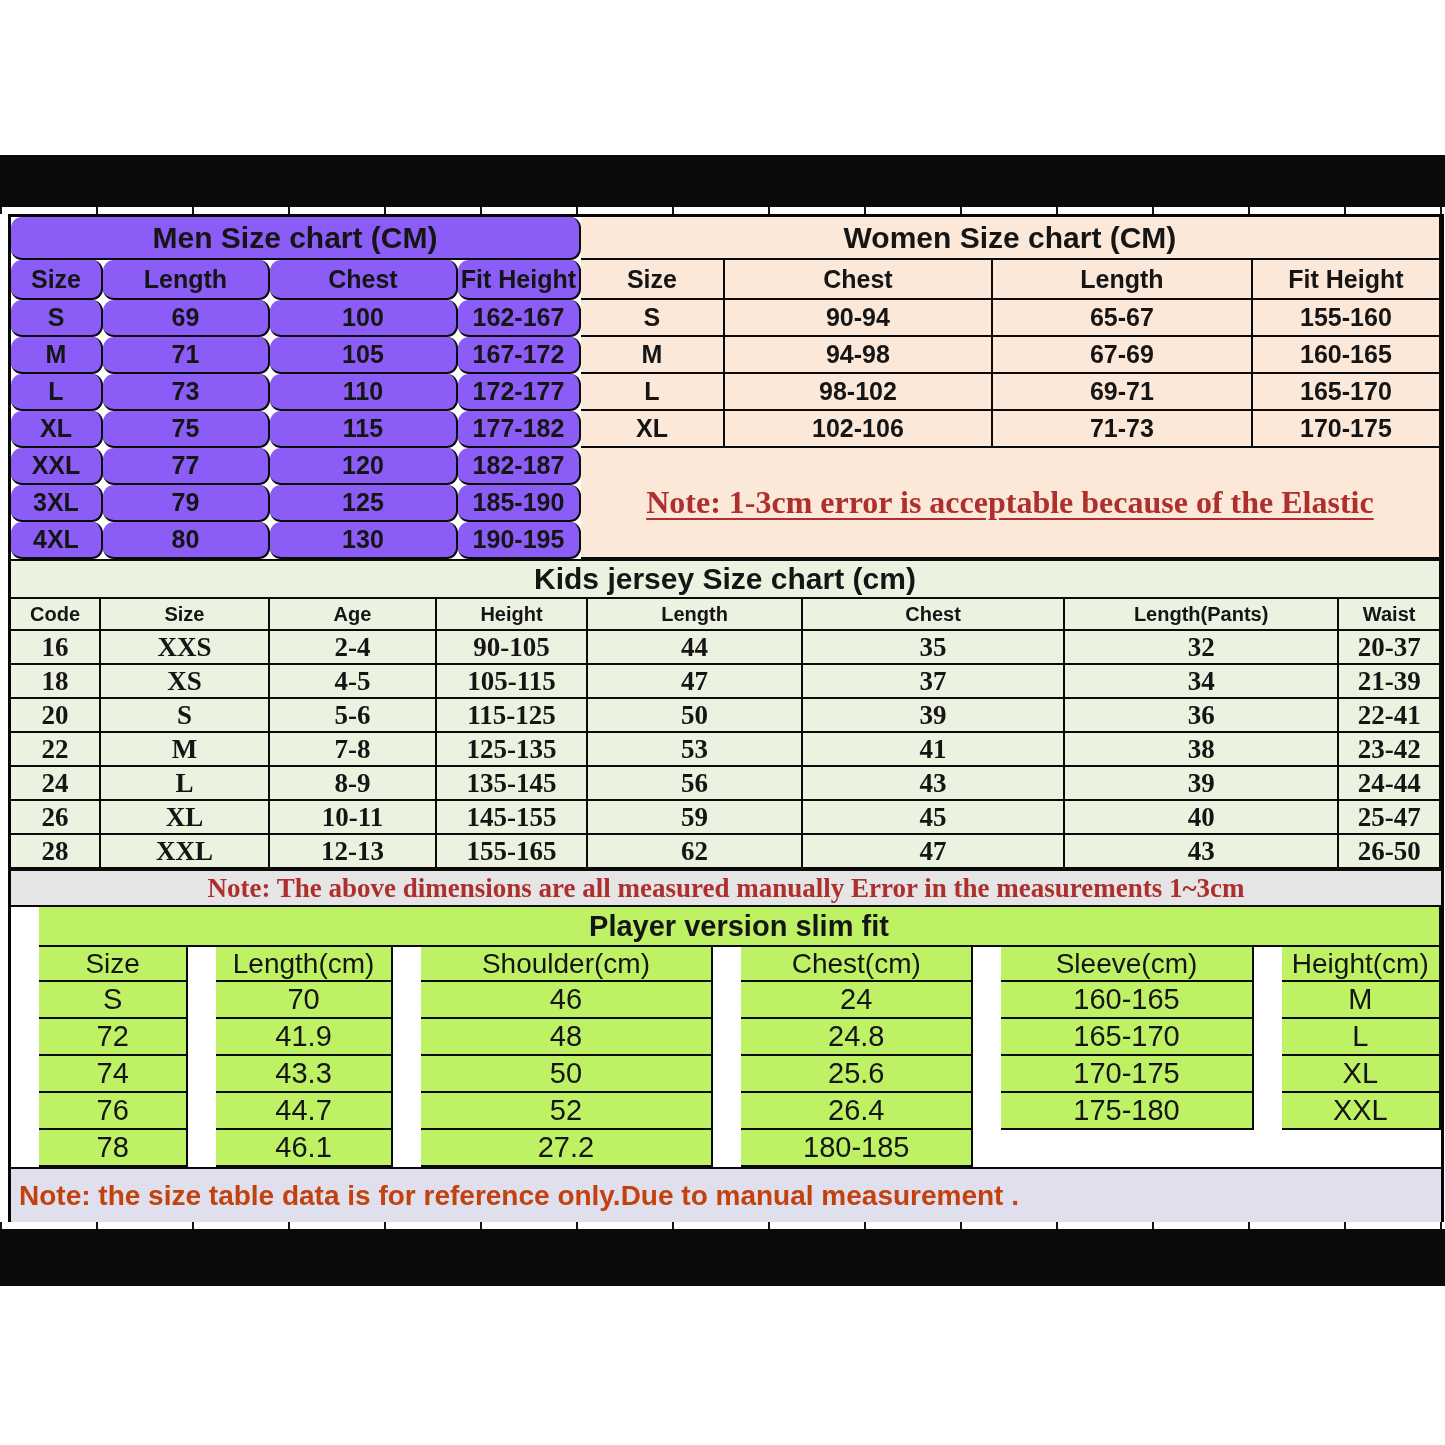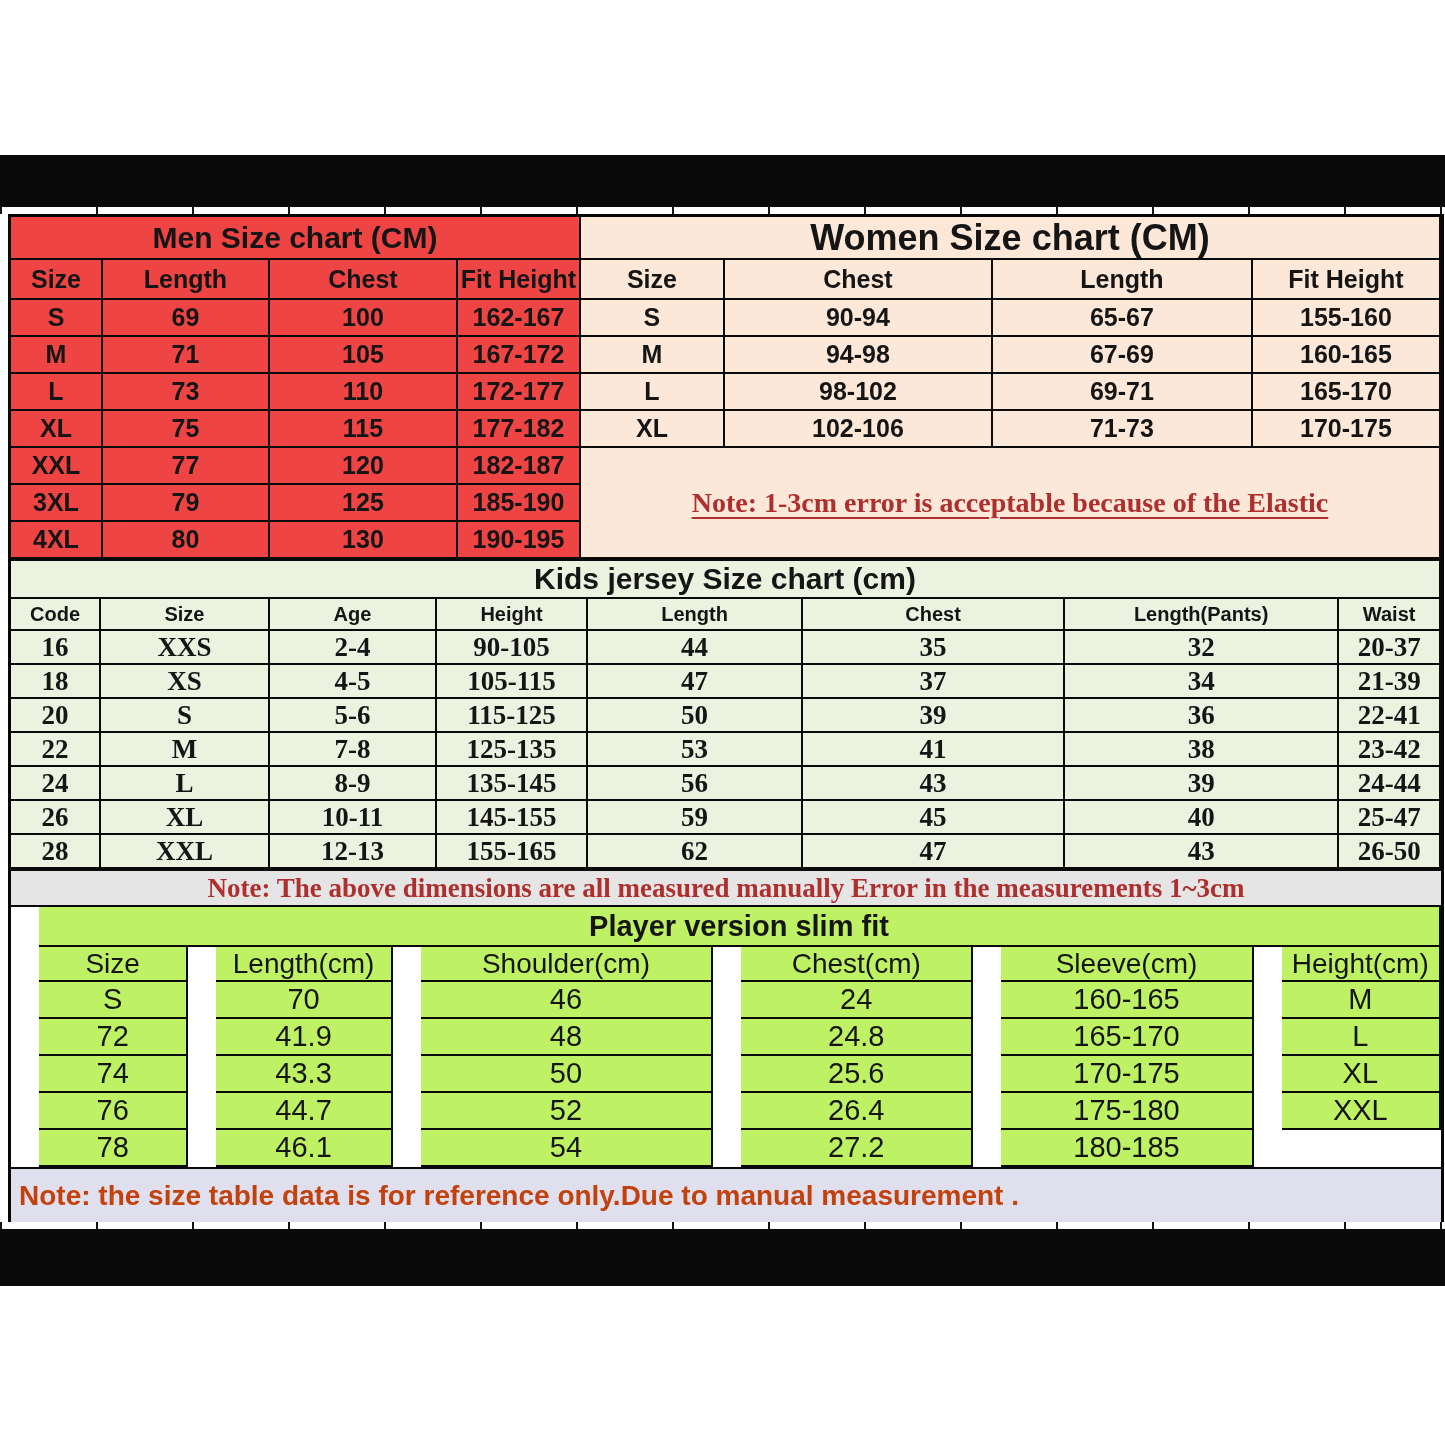--- a/index.html
+++ b/index.html
@@ -24,7 +24,7 @@
   .mw{display:grid;width:100%;
       grid-template-columns:6.43% 11.68% 13.15% 8.6% 10.07% 18.74% 18.18% 13.15%;
       grid-template-rows:43px 40px repeat(7,37px);}
-  .men-bg{background:#ef4444;}
+  .men-bg{background:#8b5cf6;border-radius:11px;}
   .women-bg{background:#fce8d8;}
   .t-men{grid-area:1/1/2/5;font-weight:bold;font-size:30px;}
   .t-women{grid-area:1/5/2/9;font-weight:bold;font-size:36px;}

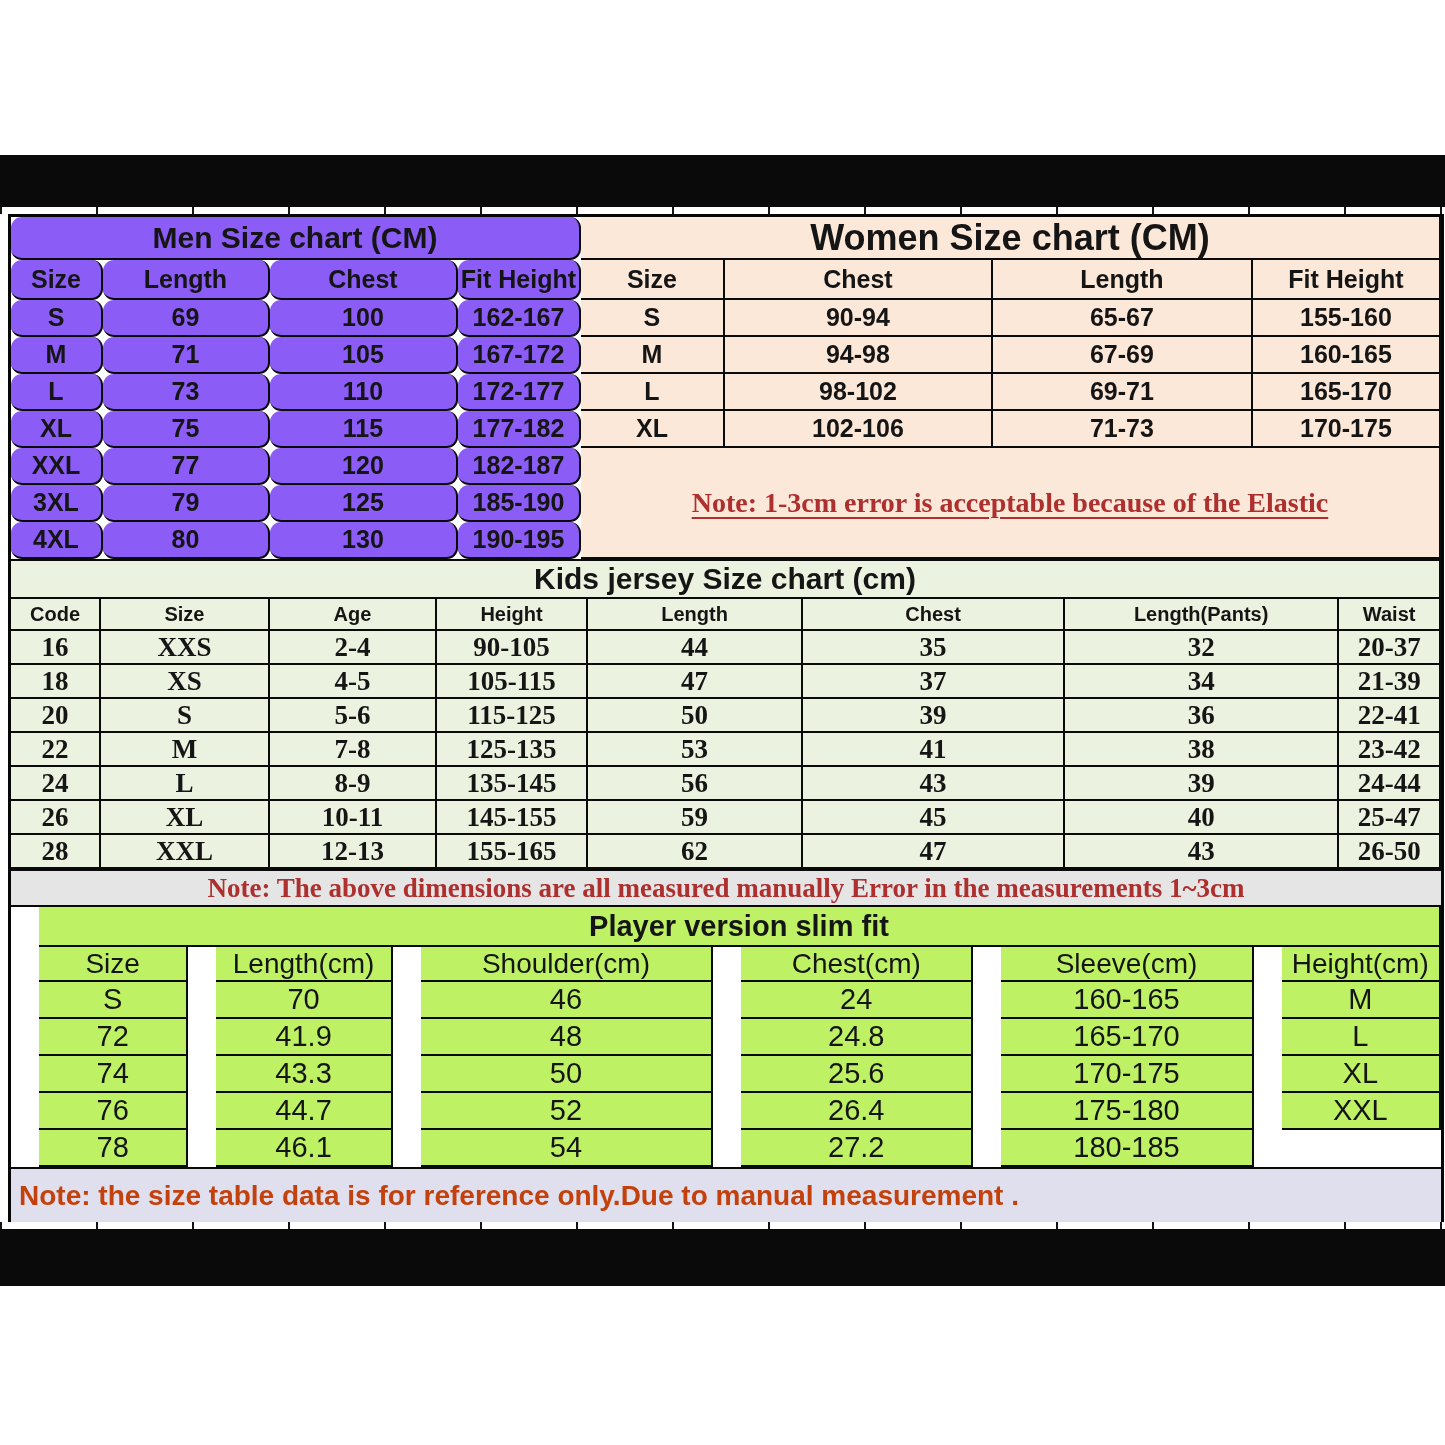--- a/index.html
+++ b/index.html
@@ -27,7 +27,7 @@
   .men-bg{background:#8b5cf6;border-radius:11px;}
   .women-bg{background:#fce8d8;}
   .t-men{grid-area:1/1/2/5;font-weight:bold;font-size:30px;}
-  .t-women{grid-area:1/5/2/9;font-weight:bold;font-size:36px;}
+  .t-women{grid-area:1/5/2/9;font-weight:bold;font-size:30px;}
   .mw .hdr{font-weight:bold;font-size:25px;}
   .mw .d{font-weight:bold;font-size:25px;}
   .w-note{grid-area:7/5/10/9;}

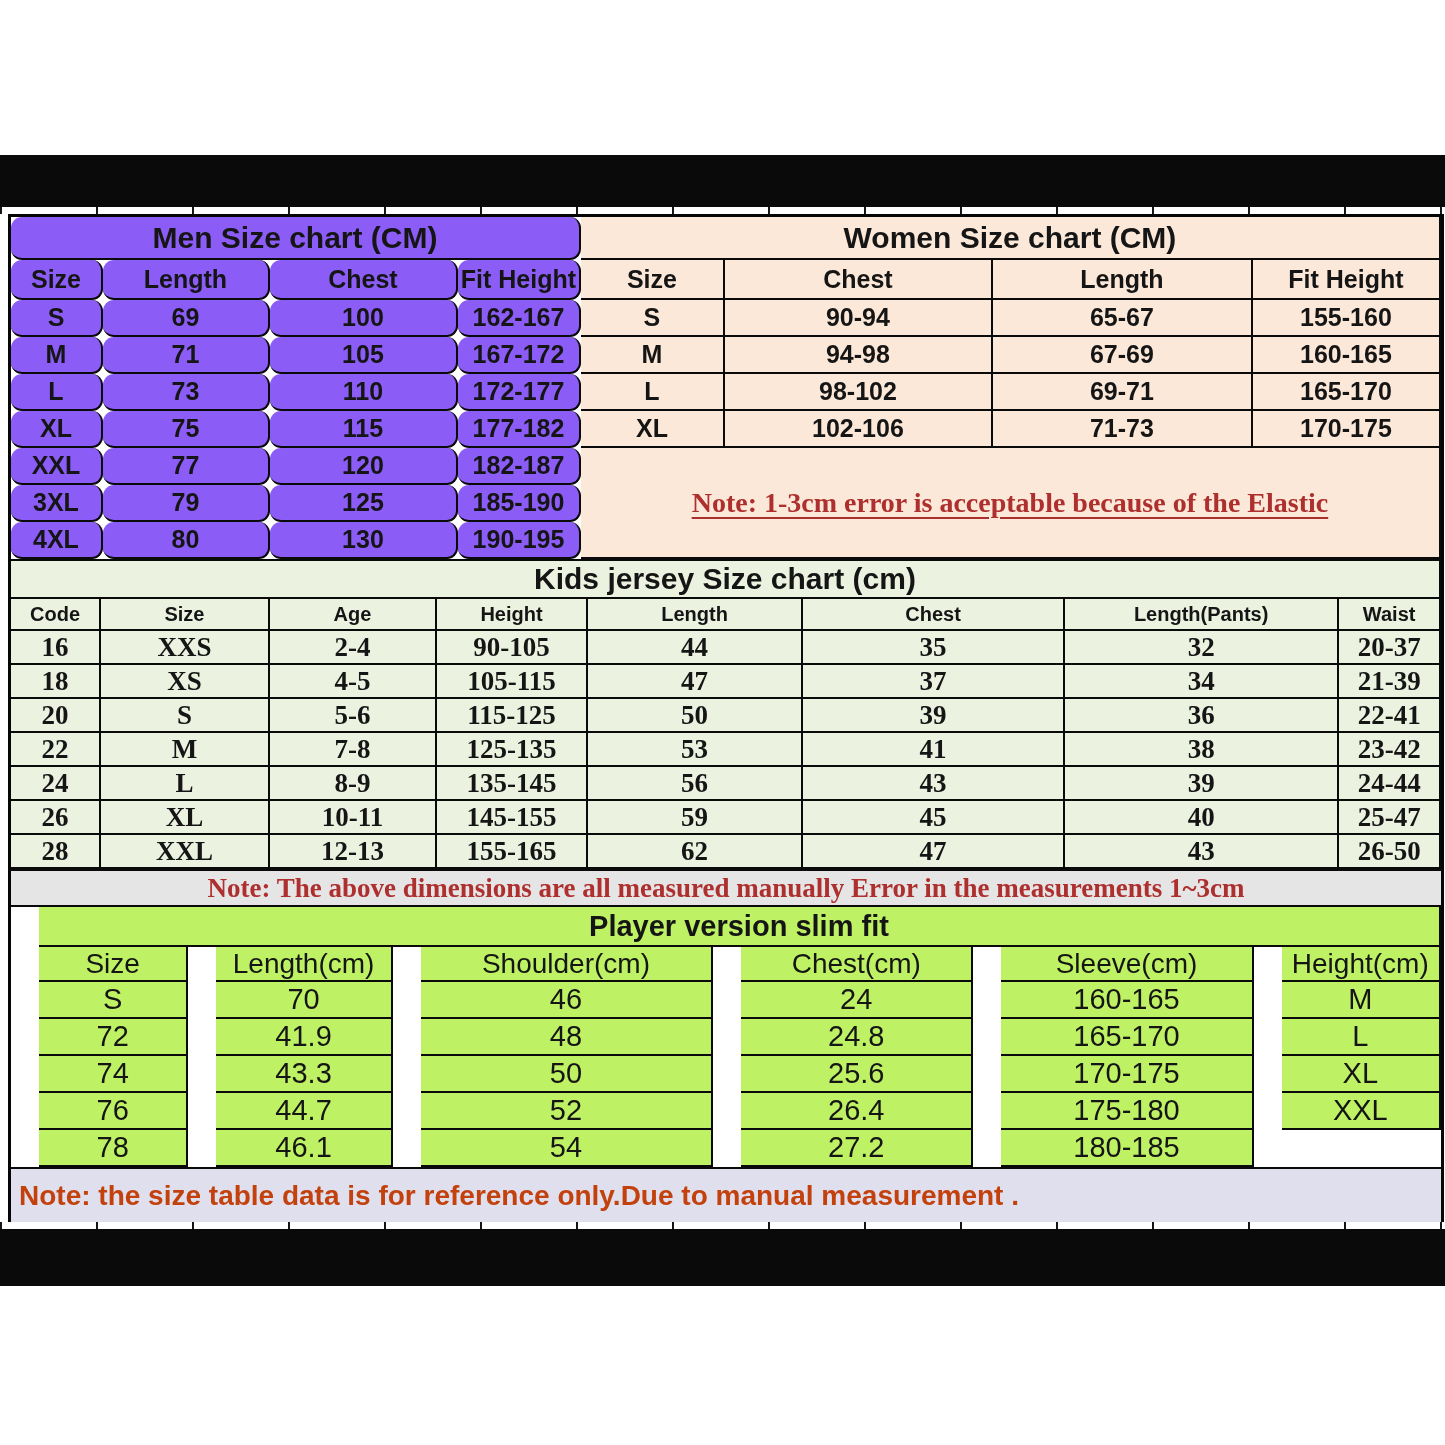--- a/index.html
+++ b/index.html
@@ -31,7 +31,7 @@
   .mw .hdr{font-weight:bold;font-size:25px;}
   .mw .d{font-weight:bold;font-size:25px;}
   .w-note{grid-area:7/5/10/9;}
-  .w-note span{font-family:"Liberation Serif",serif;font-weight:bold;font-size:28px;color:#ad2f2e;
+  .w-note span{font-family:"Liberation Serif",serif;font-weight:bold;font-size:32px;color:#ad2f2e;
                text-decoration:underline;text-decoration-thickness:2px;text-underline-offset:5px;}
 
   

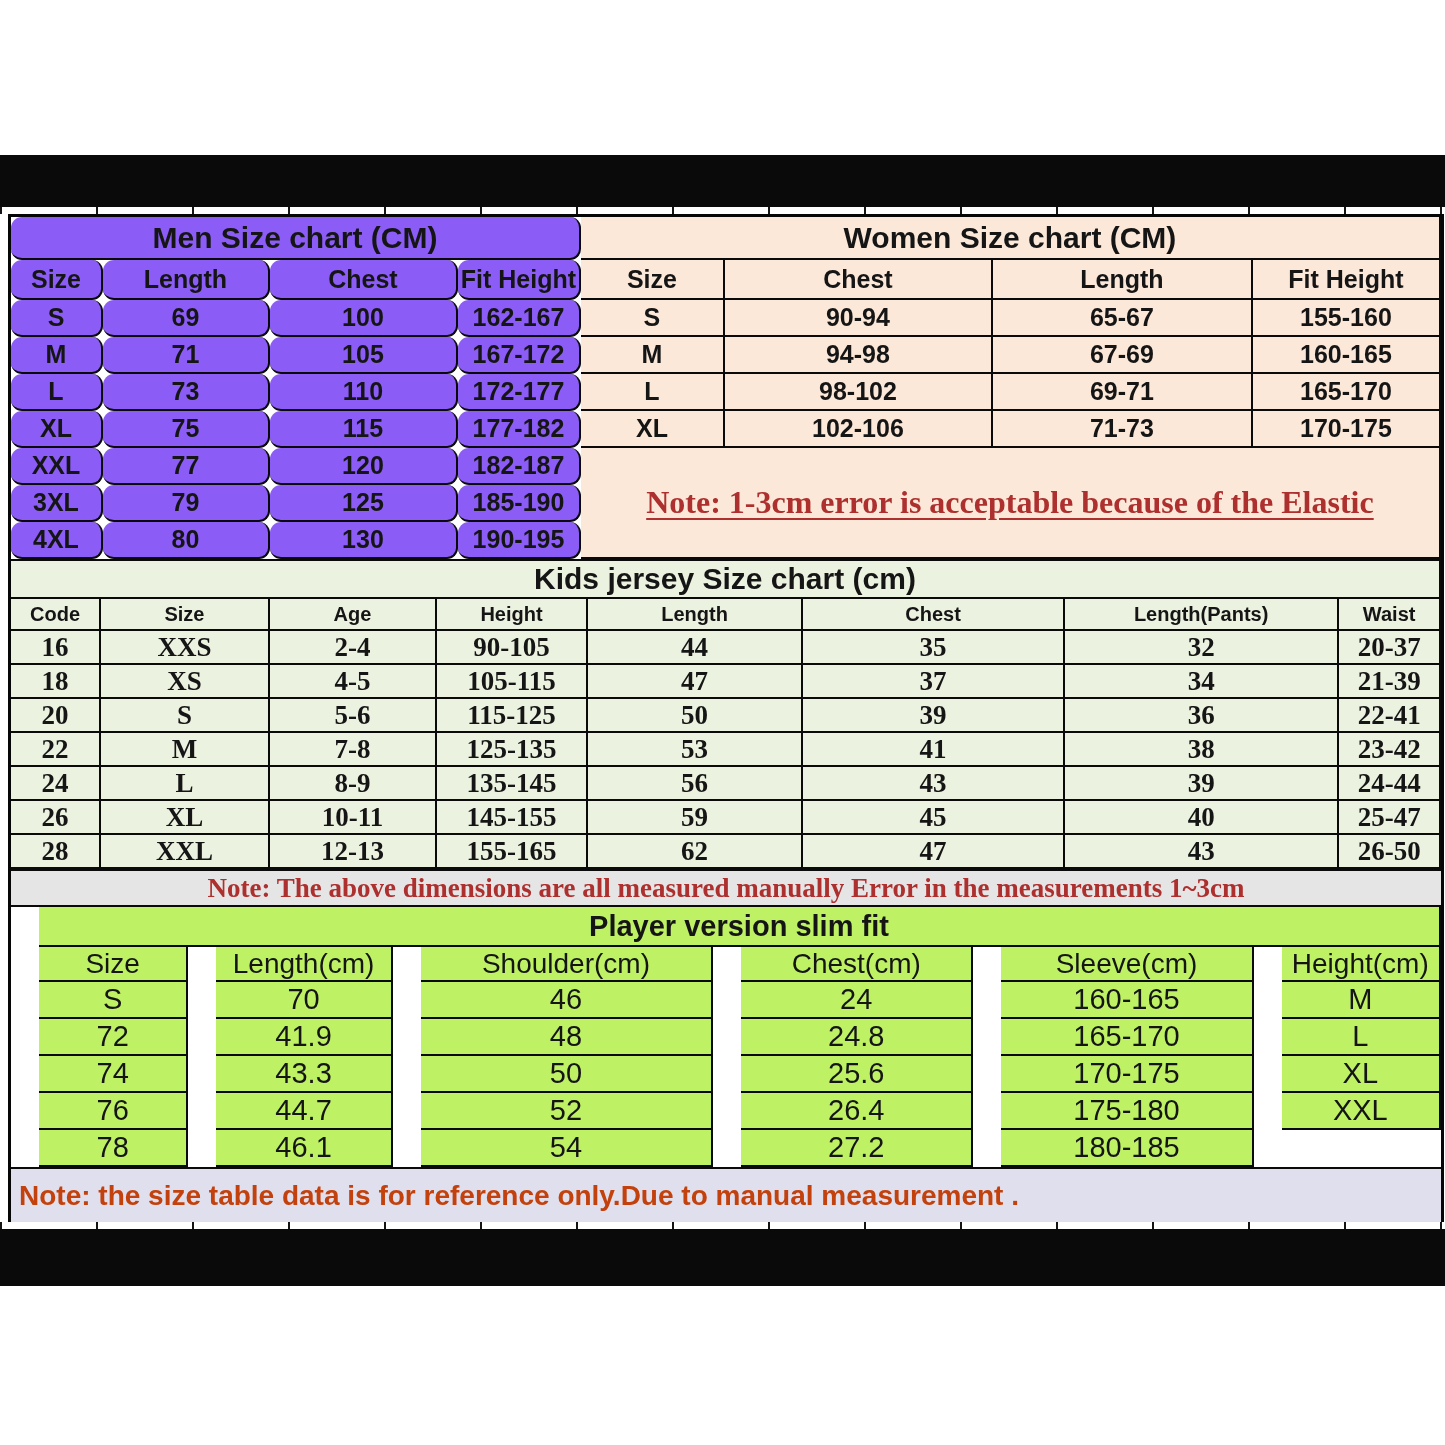--- a/index.html
+++ b/index.html
@@ -241,7 +241,6 @@
         <div class="c d player-bg">XXL</div>
         <div class="c d player-bg">78</div>
         <div class="c d player-bg">46.1</div>
-        <div class="c d player-bg">54</div>
         <div class="c d player-bg">27.2</div>
         <div class="c d player-bg">180-185</div>
       </div>

